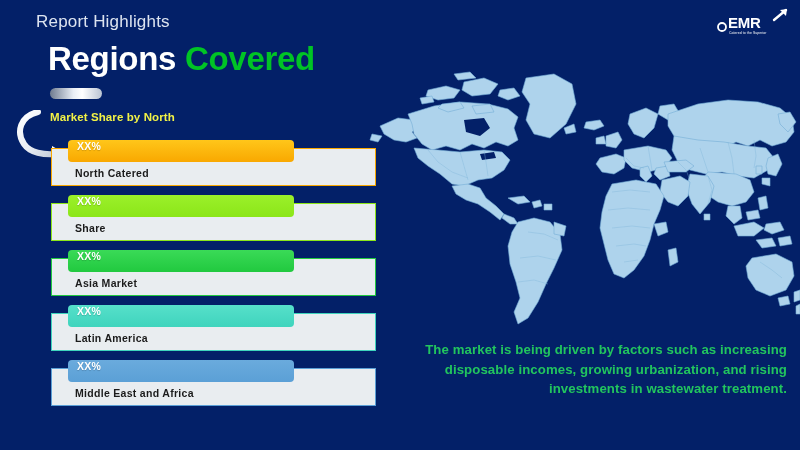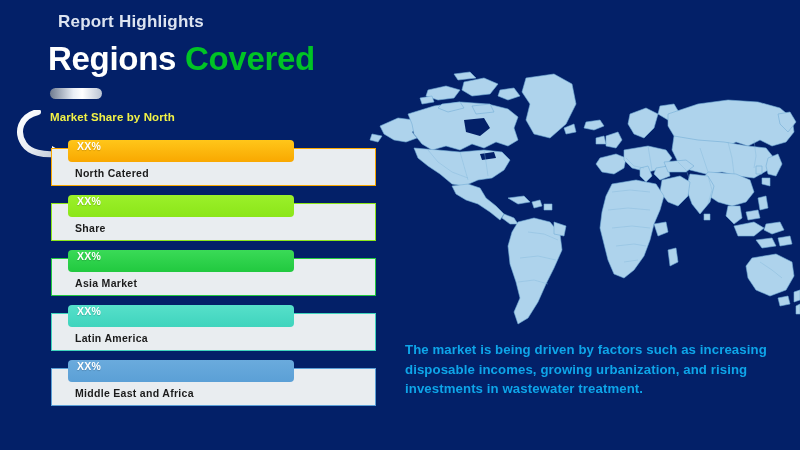--- a/index.html
+++ b/index.html
@@ -13,8 +13,8 @@
 
   
   .kicker{
-    position:absolute;left:58px;top:12px;
-    font-size:17px;color:#dde4f0;font-weight:700;
+    position:absolute;left:36px;top:12px;
+    font-size:17px;color:#dde4f0;font-weight:400;
     letter-spacing:.2px;
   }
   .headline{

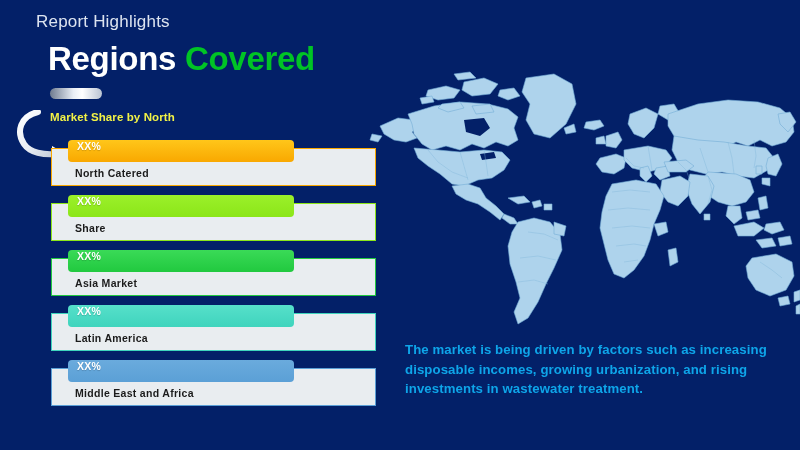--- a/index.html
+++ b/index.html
@@ -291,6 +291,15 @@
   <div class="driver">The market is being driven by factors such as increasing disposable incomes, growing urbanization, and rising investments in wastewater treatment.</div>
 
 
+  <div class="logo">
+    <svg viewBox="0 0 74 30" xmlns="http://www.w3.org/2000/svg">
+      <path d="M58,12 L70,2" stroke="#ffffff" stroke-width="2.4" fill="none" stroke-linecap="round"></path>
+      <path d="M64,2 L71,1 L70,8 Z" fill="#ffffff"></path>
+      <circle cx="6" cy="19" r="4" fill="none" stroke="#ffffff" stroke-width="1.8"></circle>
+      <text x="12" y="20" font-family="Liberation Sans, sans-serif" font-size="15" font-weight="700" fill="#ffffff" letter-spacing="-0.3">EMR</text>
+      <text x="13" y="26" font-family="Liberation Sans, sans-serif" font-size="3.4" fill="#ffffff" letter-spacing="0.1">Catered to the Superior</text>
+    </svg>
+  </div>
 
 </div>
 

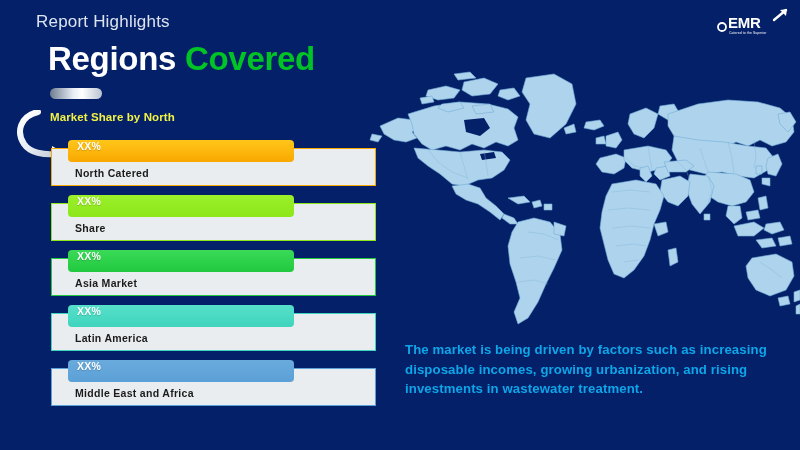--- a/index.html
+++ b/index.html
@@ -69,7 +69,7 @@
   
   .driver{
     position:absolute;left:405px;top:340px;width:382px;
-    text-align:left;color:#0ea5e9;
+    text-align:right;color:#22c55e;
     font-size:13.2px;font-weight:700;line-height:19.5px;
     letter-spacing:.1px;
   }

